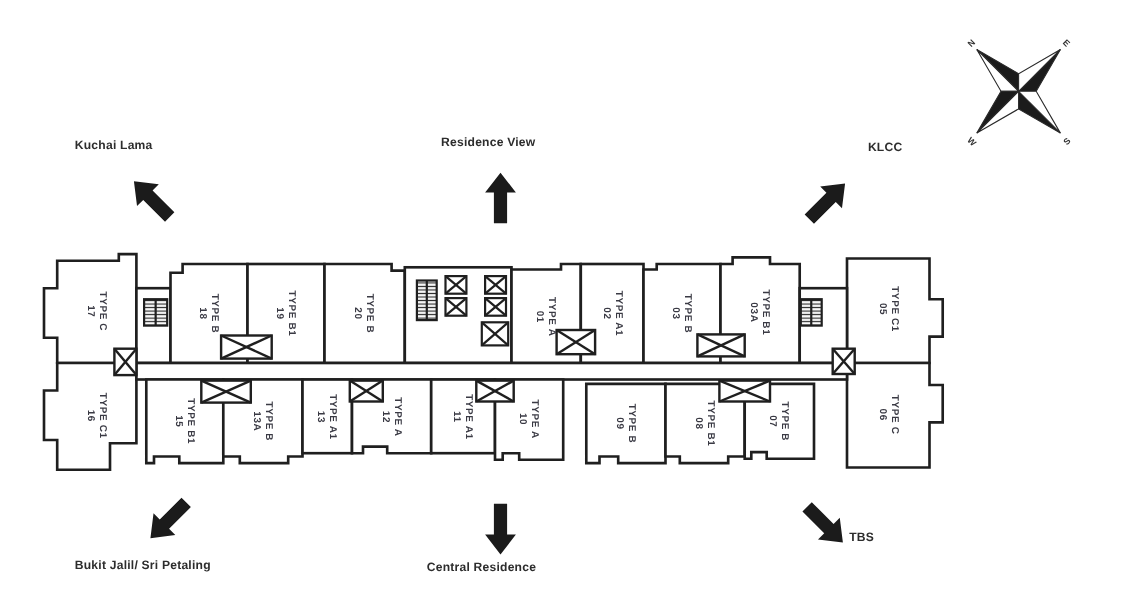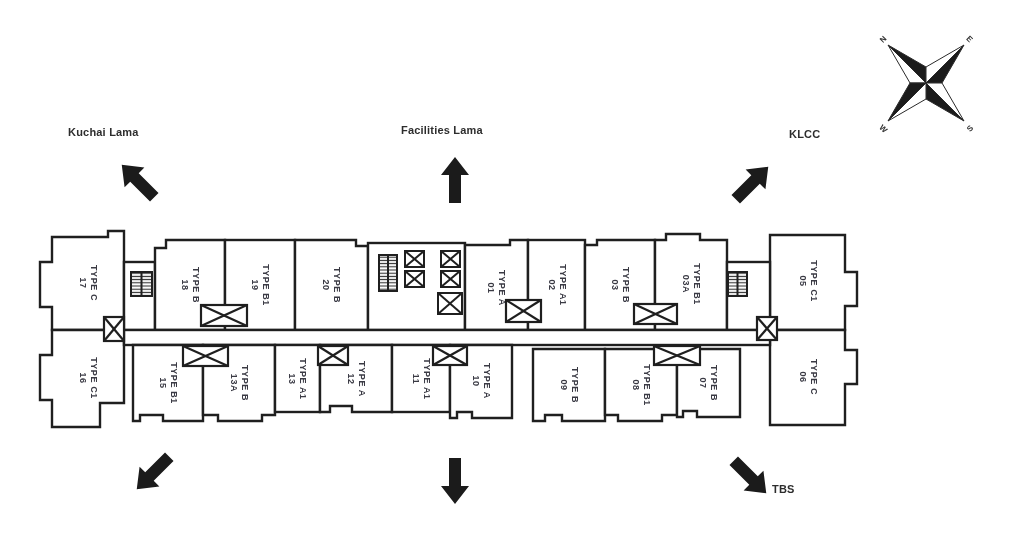--- a/index.html
+++ b/index.html
@@ -241,7 +241,7 @@
     </div>
 
   <div class="dir-label" style="left:68px;top:126px;">Kuchai Lama</div>
-  <div class="dir-label" style="left:401px;top:124px;">Facilities Lama</div>
+  <div class="dir-label" style="left:401px;top:124px;">Residence View</div>
   <div class="dir-label" style="left:789px;top:128px;">KLCC</div>
   <div class="dir-label" style="left:772px;top:483px;">TBS</div>
 

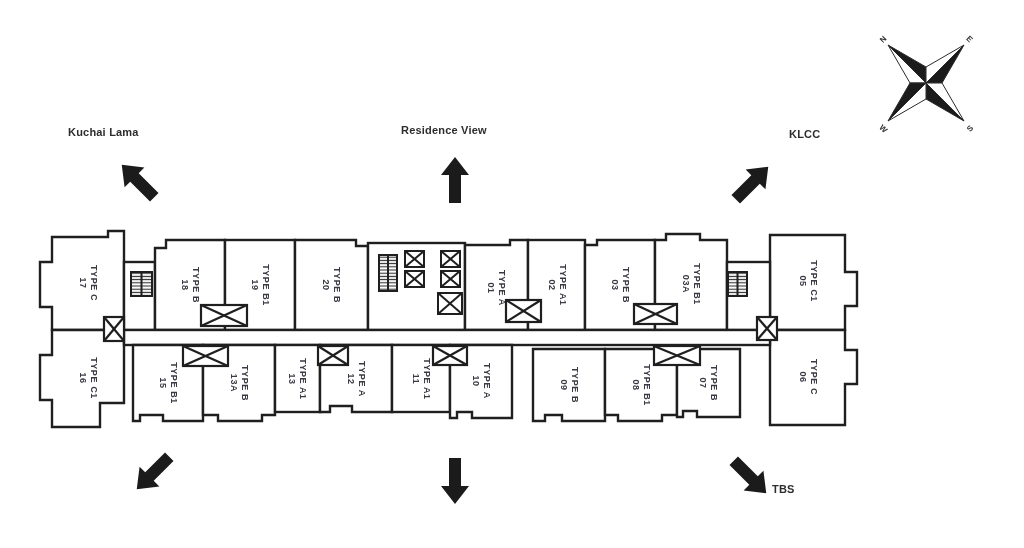--- a/index.html
+++ b/index.html
@@ -243,6 +243,7 @@
   <div class="dir-label" style="left:68px;top:126px;">Kuchai Lama</div>
   <div class="dir-label" style="left:401px;top:124px;">Residence View</div>
   <div class="dir-label" style="left:789px;top:128px;">KLCC</div>
+  <div class="dir-label" style="left:68px;top:508px;">Bukit Jalil/ Sri Petaling</div>
   <div class="dir-label" style="left:772px;top:483px;">TBS</div>
 
   <div class="arrow" style="left:121px;top:156px;transform:rotate(-45deg);">

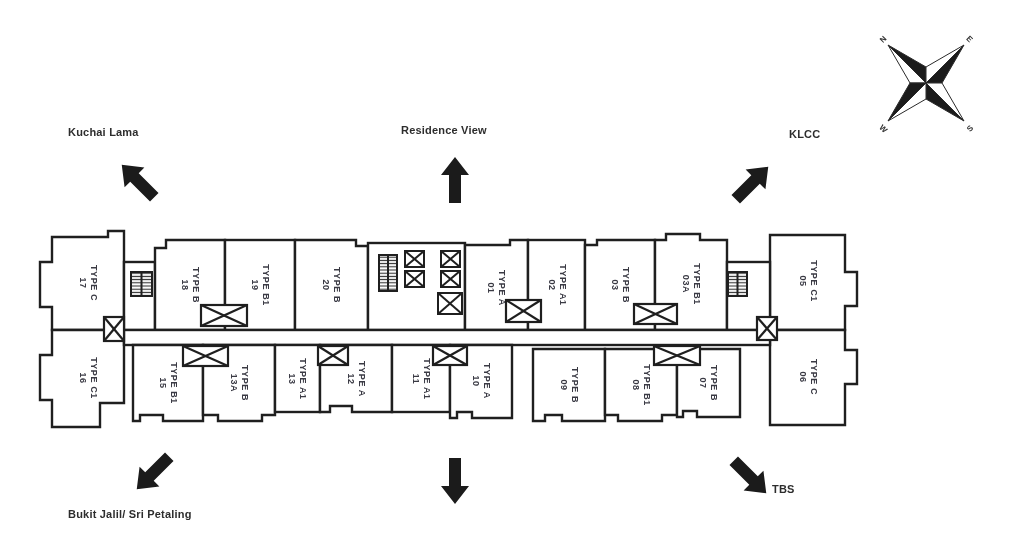--- a/index.html
+++ b/index.html
@@ -244,6 +244,7 @@
   <div class="dir-label" style="left:401px;top:124px;">Residence View</div>
   <div class="dir-label" style="left:789px;top:128px;">KLCC</div>
   <div class="dir-label" style="left:68px;top:508px;">Bukit Jalil/ Sri Petaling</div>
+  <div class="dir-label" style="left:388px;top:510px;">Central Residence</div>
   <div class="dir-label" style="left:772px;top:483px;">TBS</div>
 
   <div class="arrow" style="left:121px;top:156px;transform:rotate(-45deg);">

